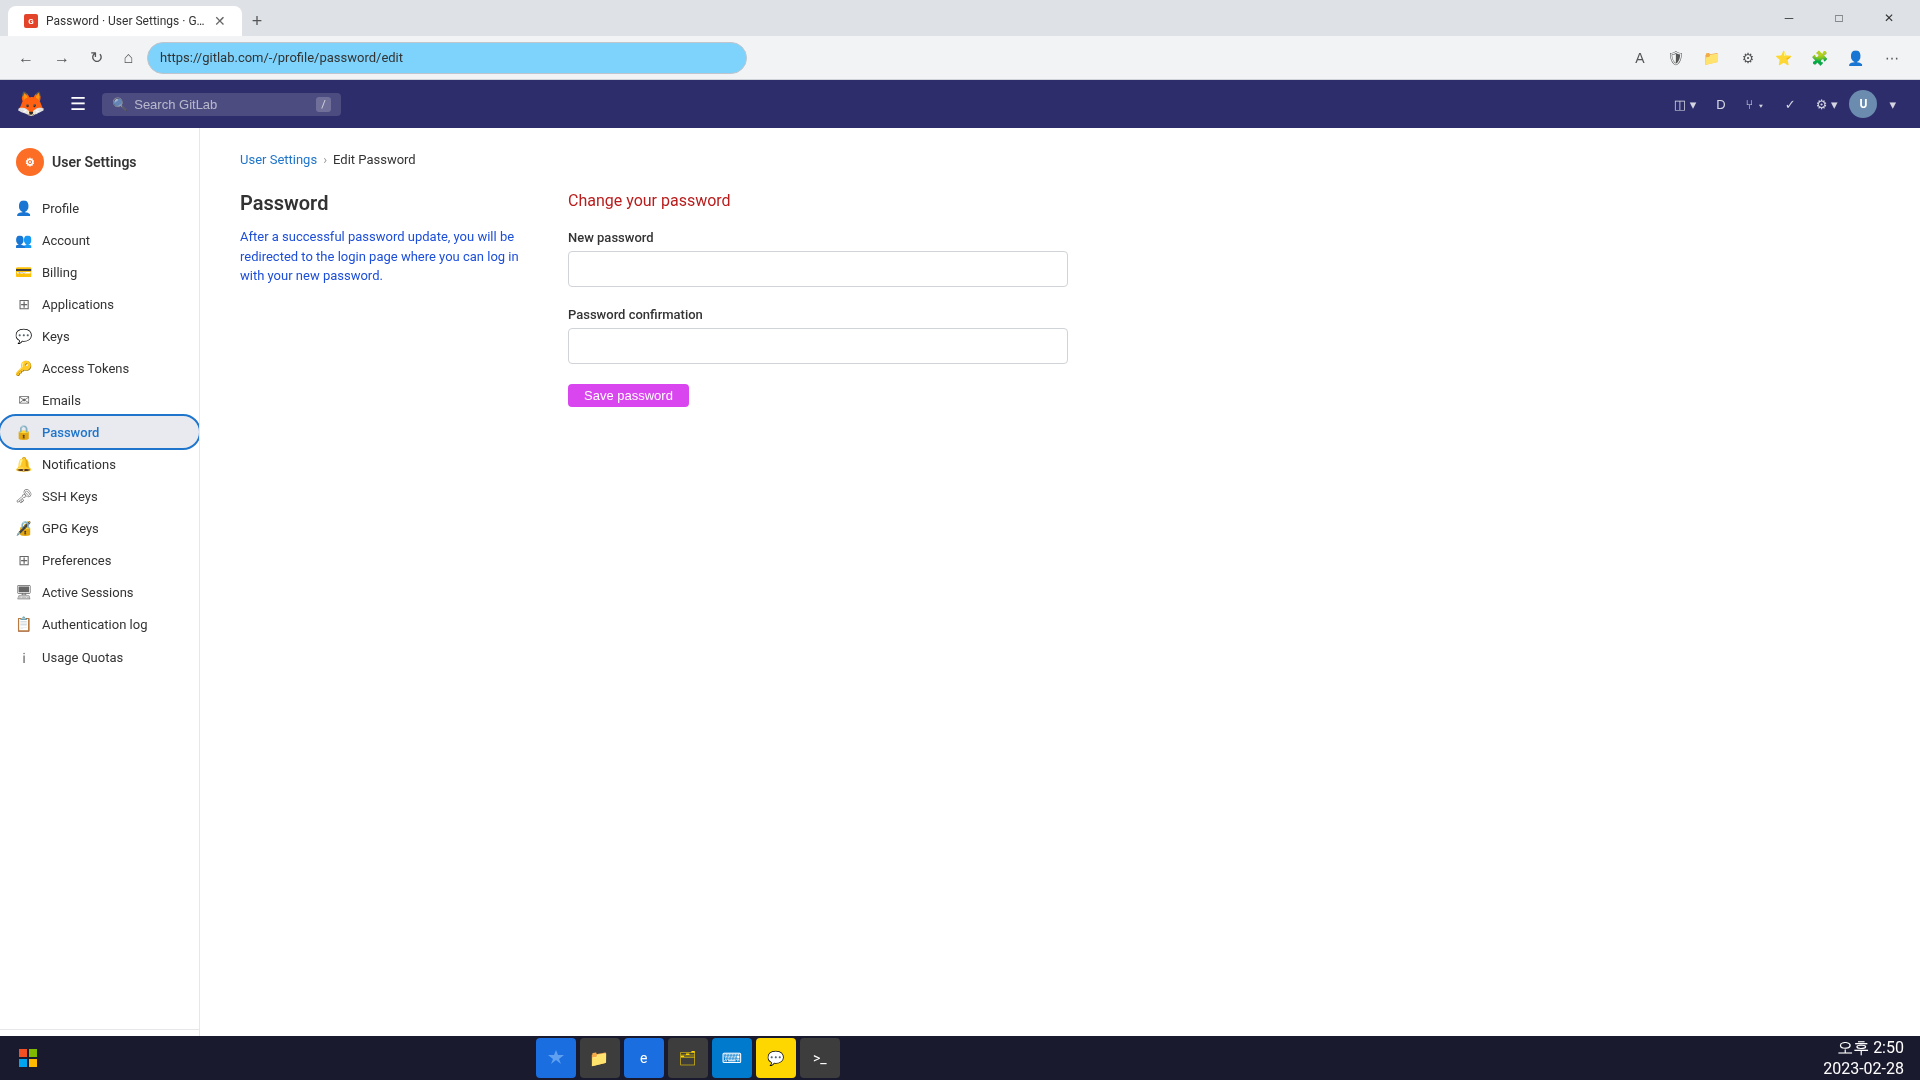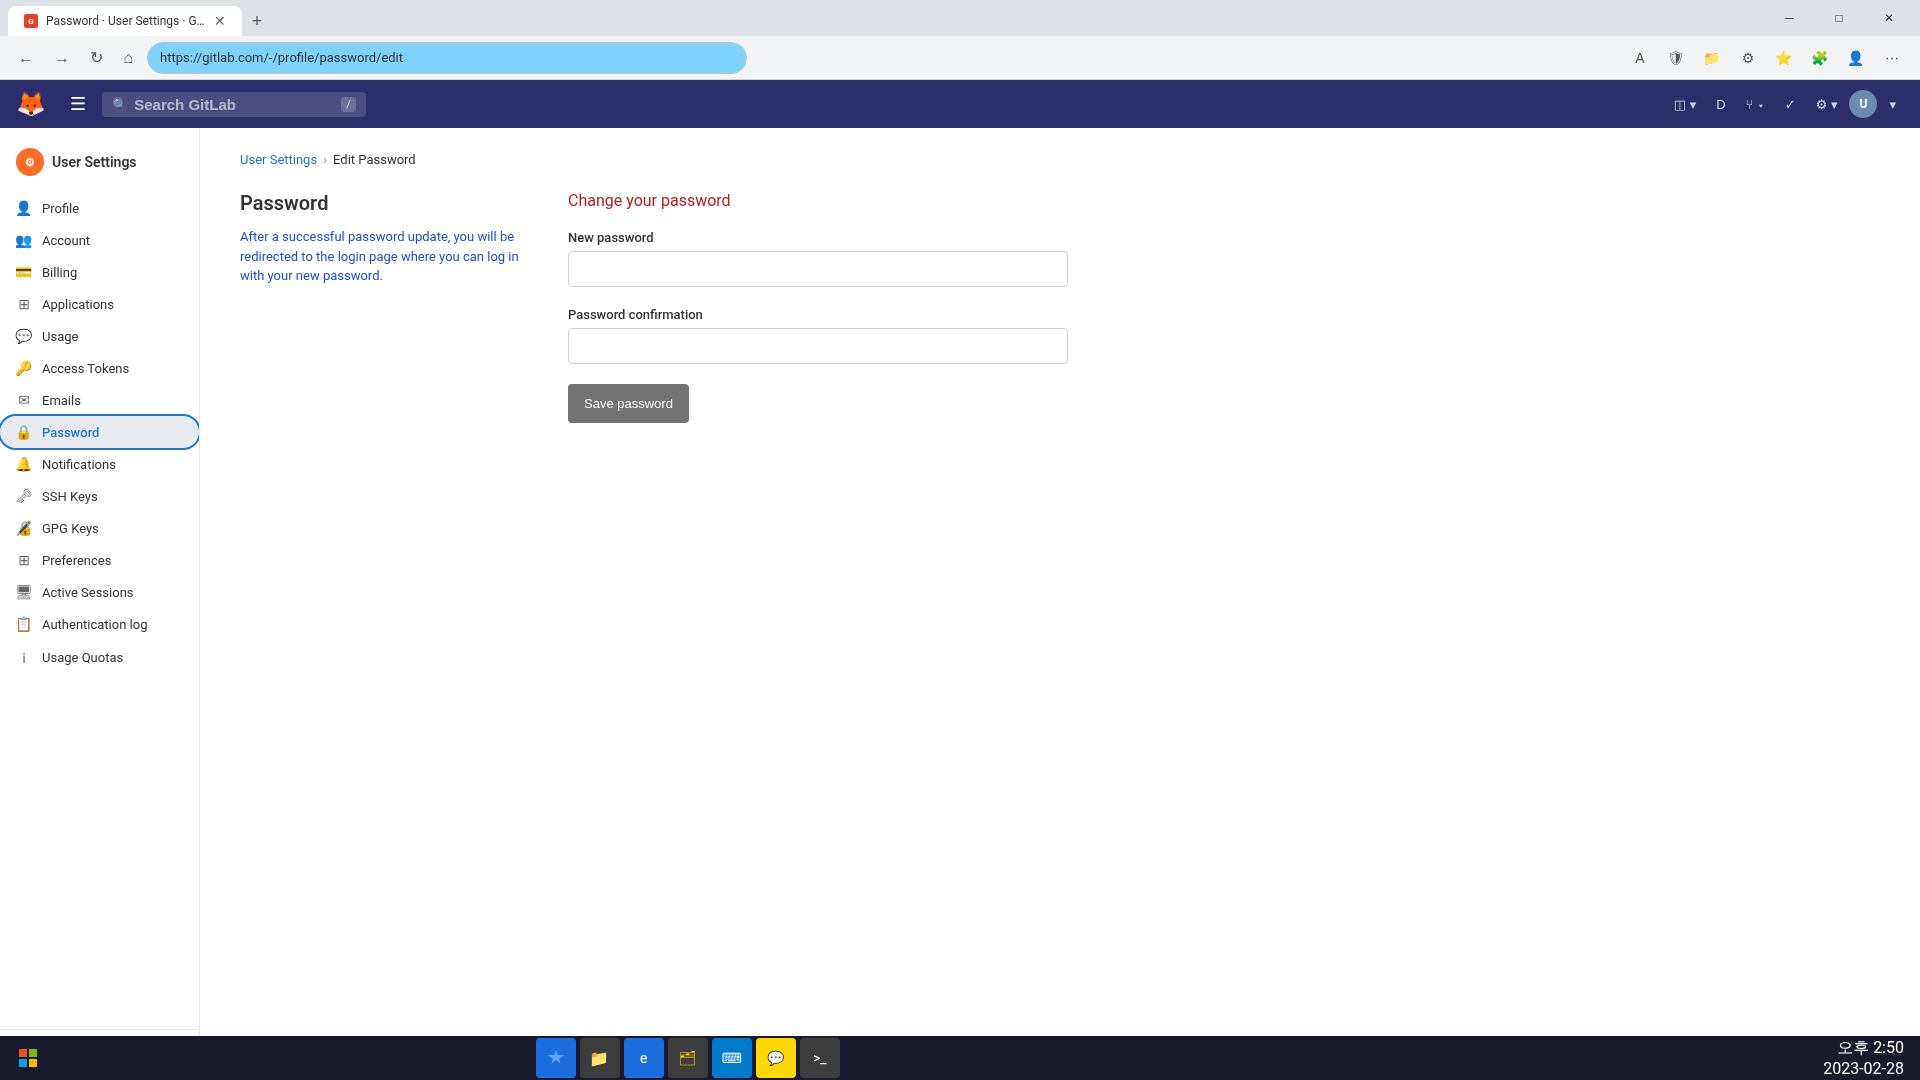--- a/index.html
+++ b/index.html
@@ -31,7 +31,7 @@
     .gl-logo { color: #fc6d26; font-size: 24px; margin-right: 8px; }
     .gl-hamburger { background: none; border: none; color: #fff; font-size: 18px; cursor: pointer; padding: 4px 8px; }
     .gl-search { display: flex; align-items: center; background: rgba(255,255,255,0.15); border-radius: 4px; padding: 4px 10px; gap: 6px; color: rgba(255,255,255,0.7); font-size: 13px; min-width: 230px; }
-    .gl-search input { background: none; border: none; outline: none; color: #eab308; font-size: 15px; width: 100%; font-weight: bold; }
+    .gl-search input { background: none; border: none; outline: none; color: #eab308; font-size: 13px; width: 100%; }
     .gl-search input::placeholder { color: rgba(255,255,255,0.6); }
     .slash-badge { background: rgba(255,255,255,0.2); border-radius: 3px; padding: 1px 5px; font-size: 11px; color: rgba(255,255,255,0.7); }
     .gl-nav-right { margin-left: auto; display: flex; align-items: center; gap: 4px; }

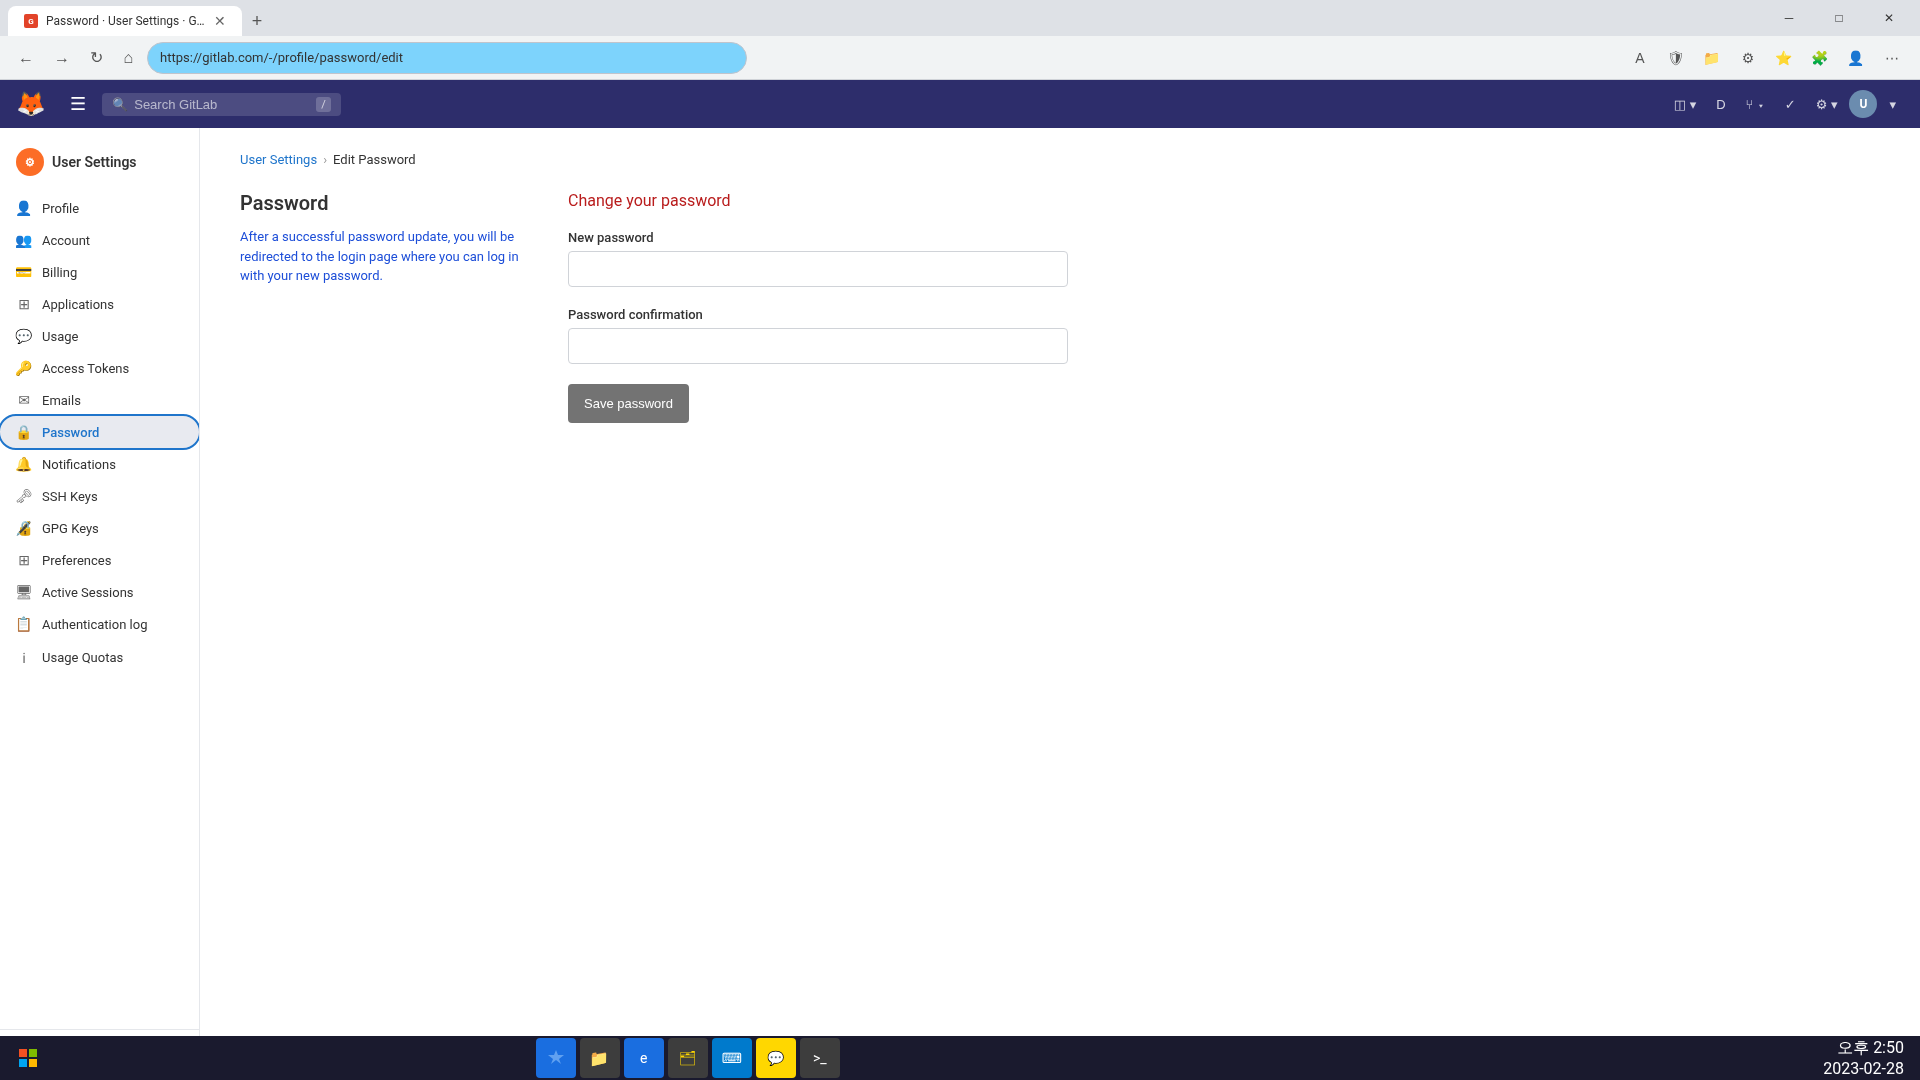--- a/index.html
+++ b/index.html
@@ -178,7 +178,7 @@
         </div>
         <div class="sidebar-item">
           <span class="icon">💬</span>
-          <span>Usage</span>
+          <span>Keys</span>
         </div>
         <div class="sidebar-item">
           <span class="icon">🔑</span>

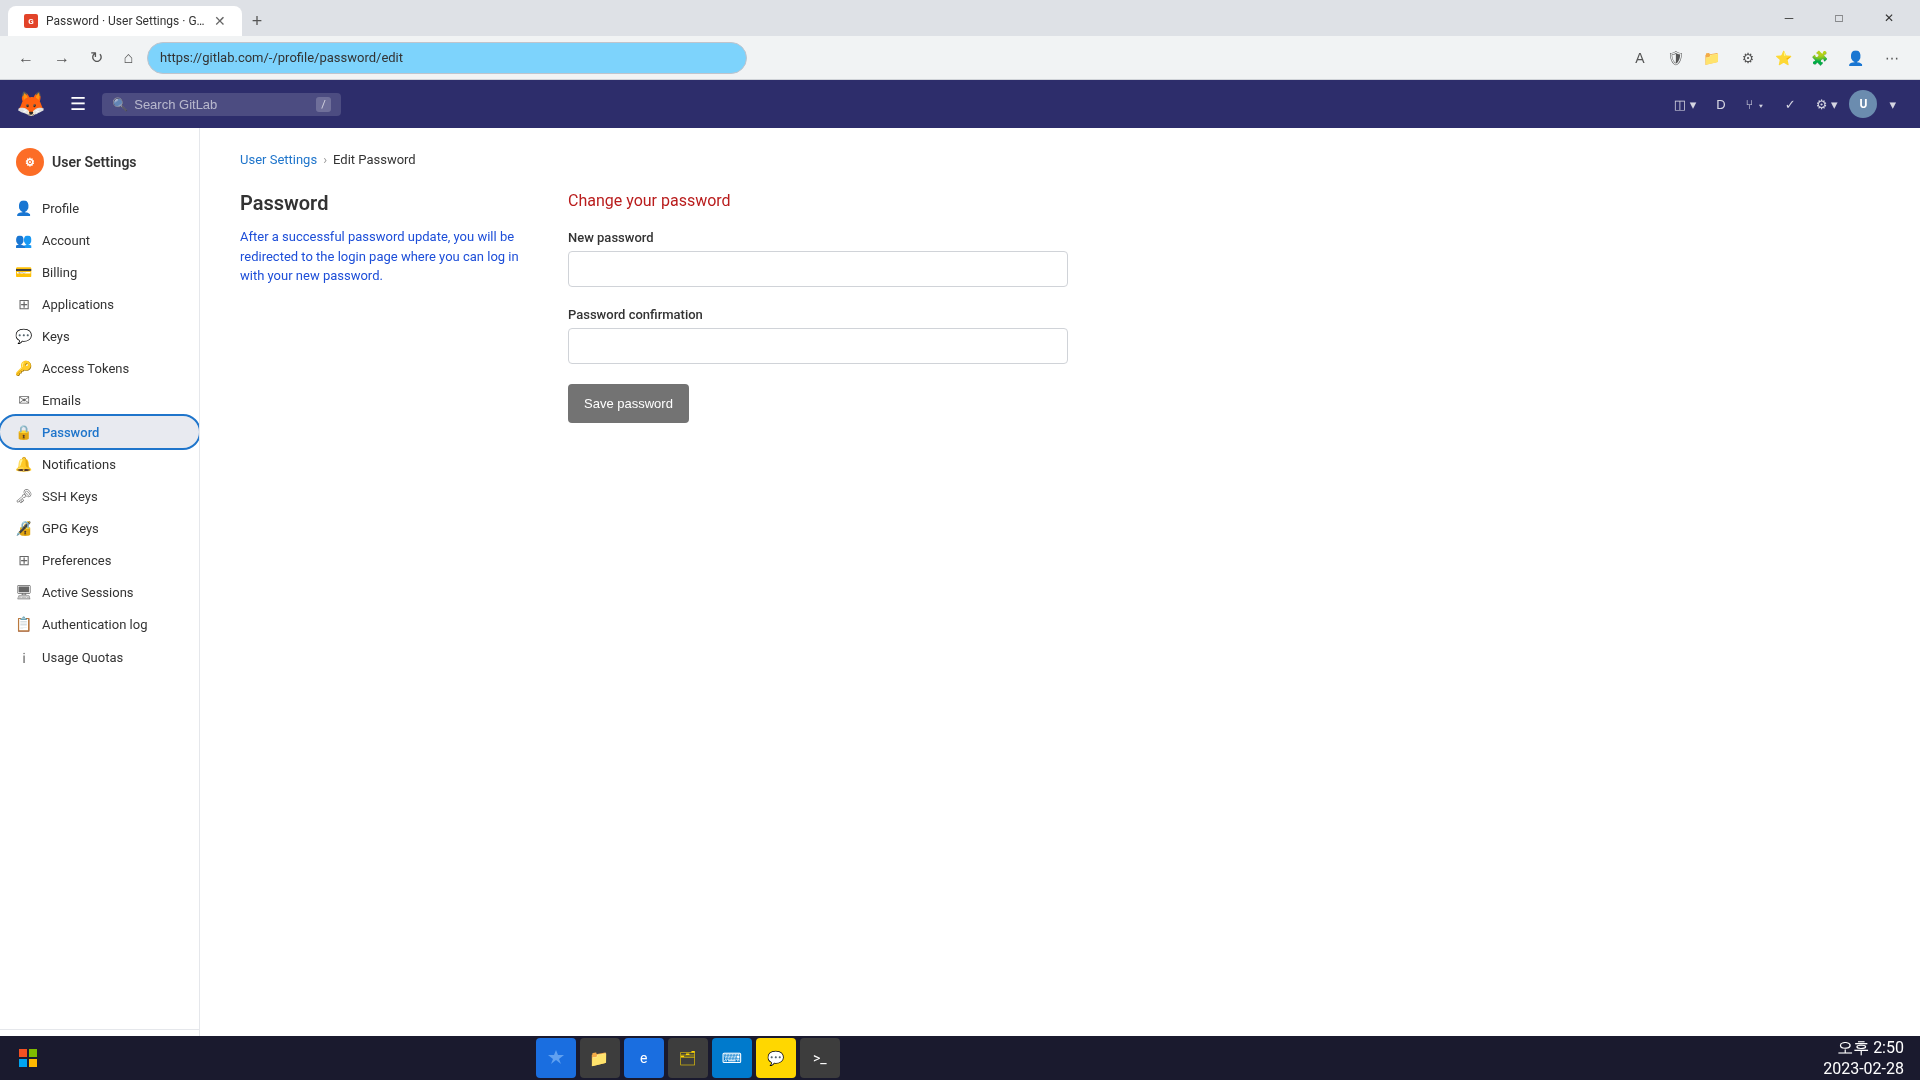--- a/index.html
+++ b/index.html
@@ -78,7 +78,7 @@
     .form-label { display: block; font-size: 13px; color: #333; margin-bottom: 6px; font-weight: 500; }
     .form-input { width: 100%; height: 36px; border: 1px solid #d0d3d8; border-radius: 4px; padding: 0 12px; font-size: 14px; outline: none; color: #333; }
 
-    .save-btn { background: #737373; color: #fff; border: none; border-radius: 4px; padding: 12px 16px; font-size: 13px; font-weight: 500; cursor: pointer; }
+    .save-btn { background: #d946ef; color: #fff; border: none; border-radius: 4px; padding: 4px 16px; font-size: 13px; font-weight: 500; cursor: pointer; }
 
     
     .password-highlight { outline: 2px solid #1f75cb; border-radius: 20px; }

